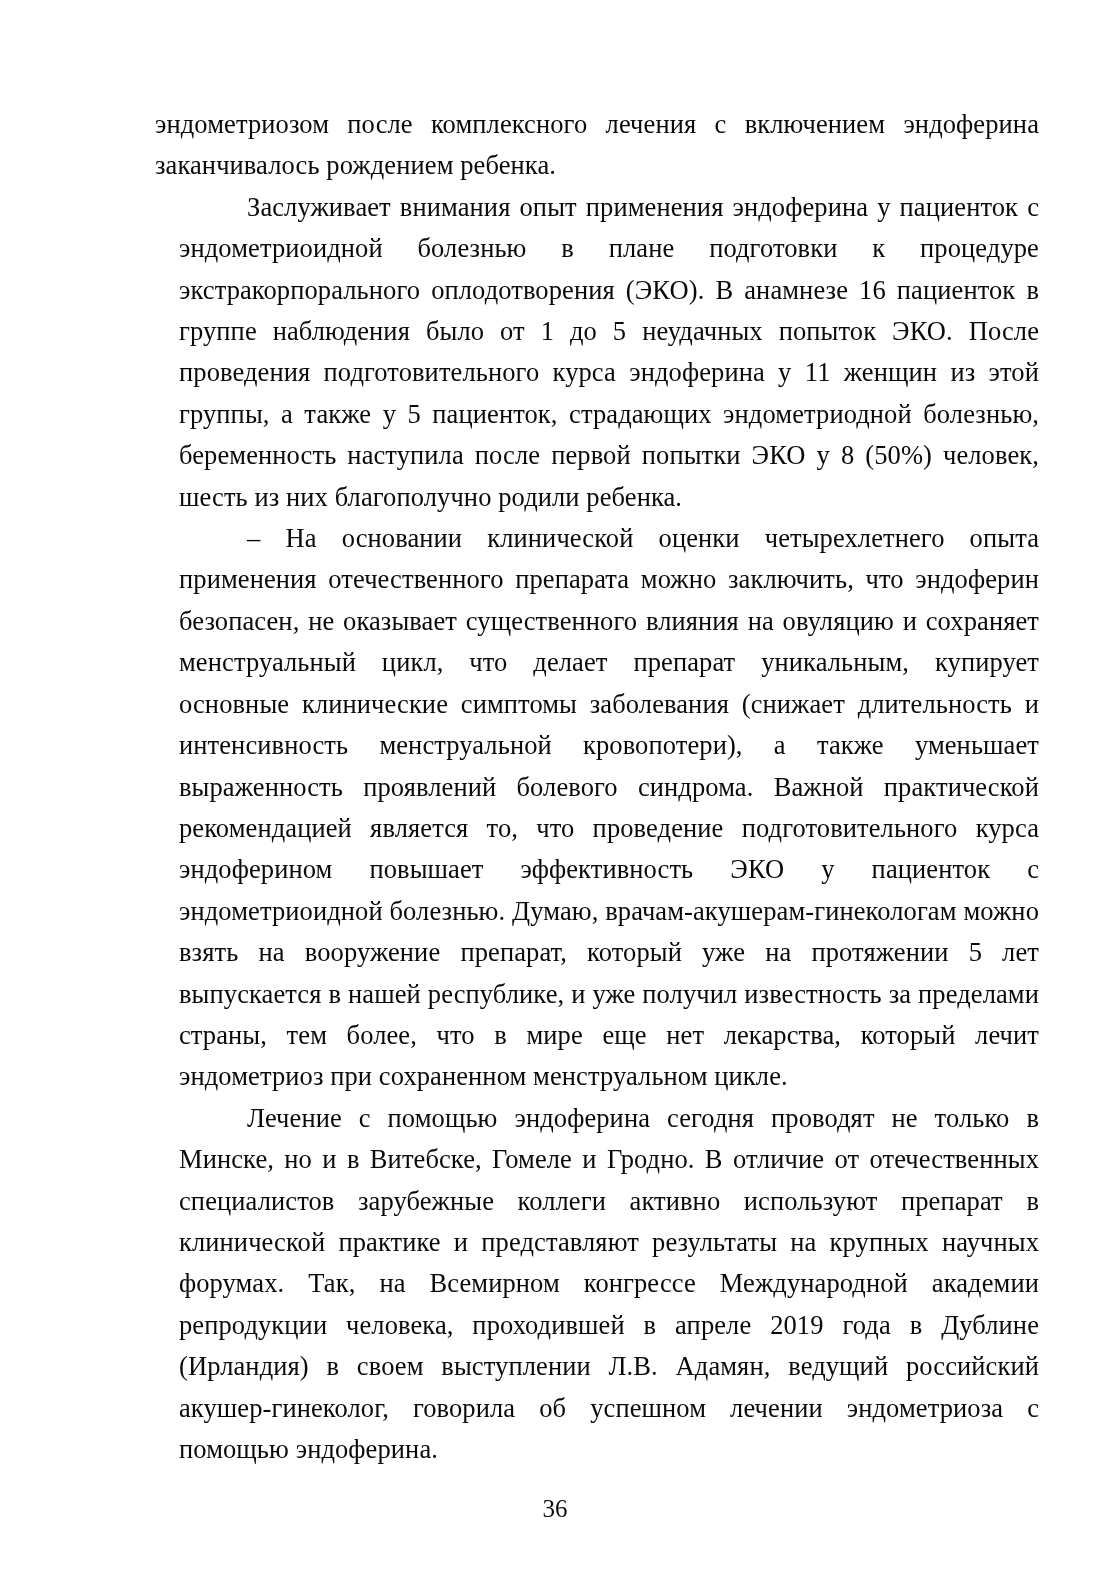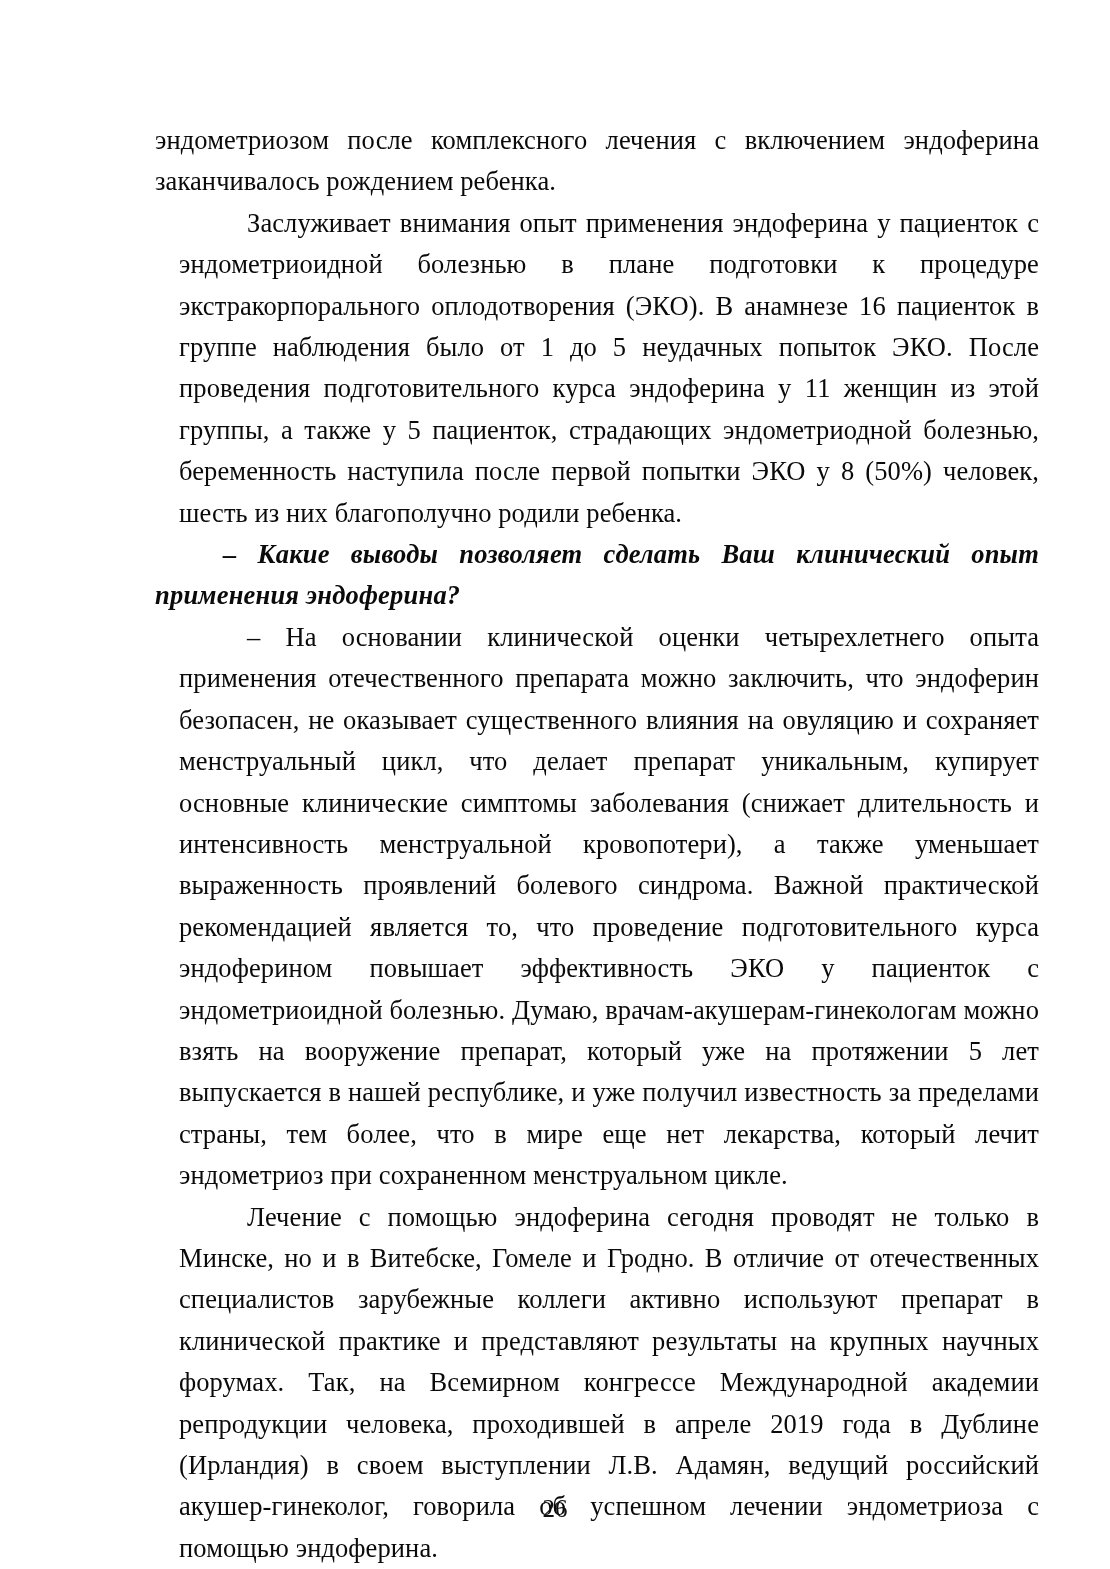--- a/index.html
+++ b/index.html
@@ -22,7 +22,7 @@
   .text-block {
     position: absolute;
     left: 155px;
-    top: 120px;
+    top: 104px;
     width: 884px;
   }
   p.para {

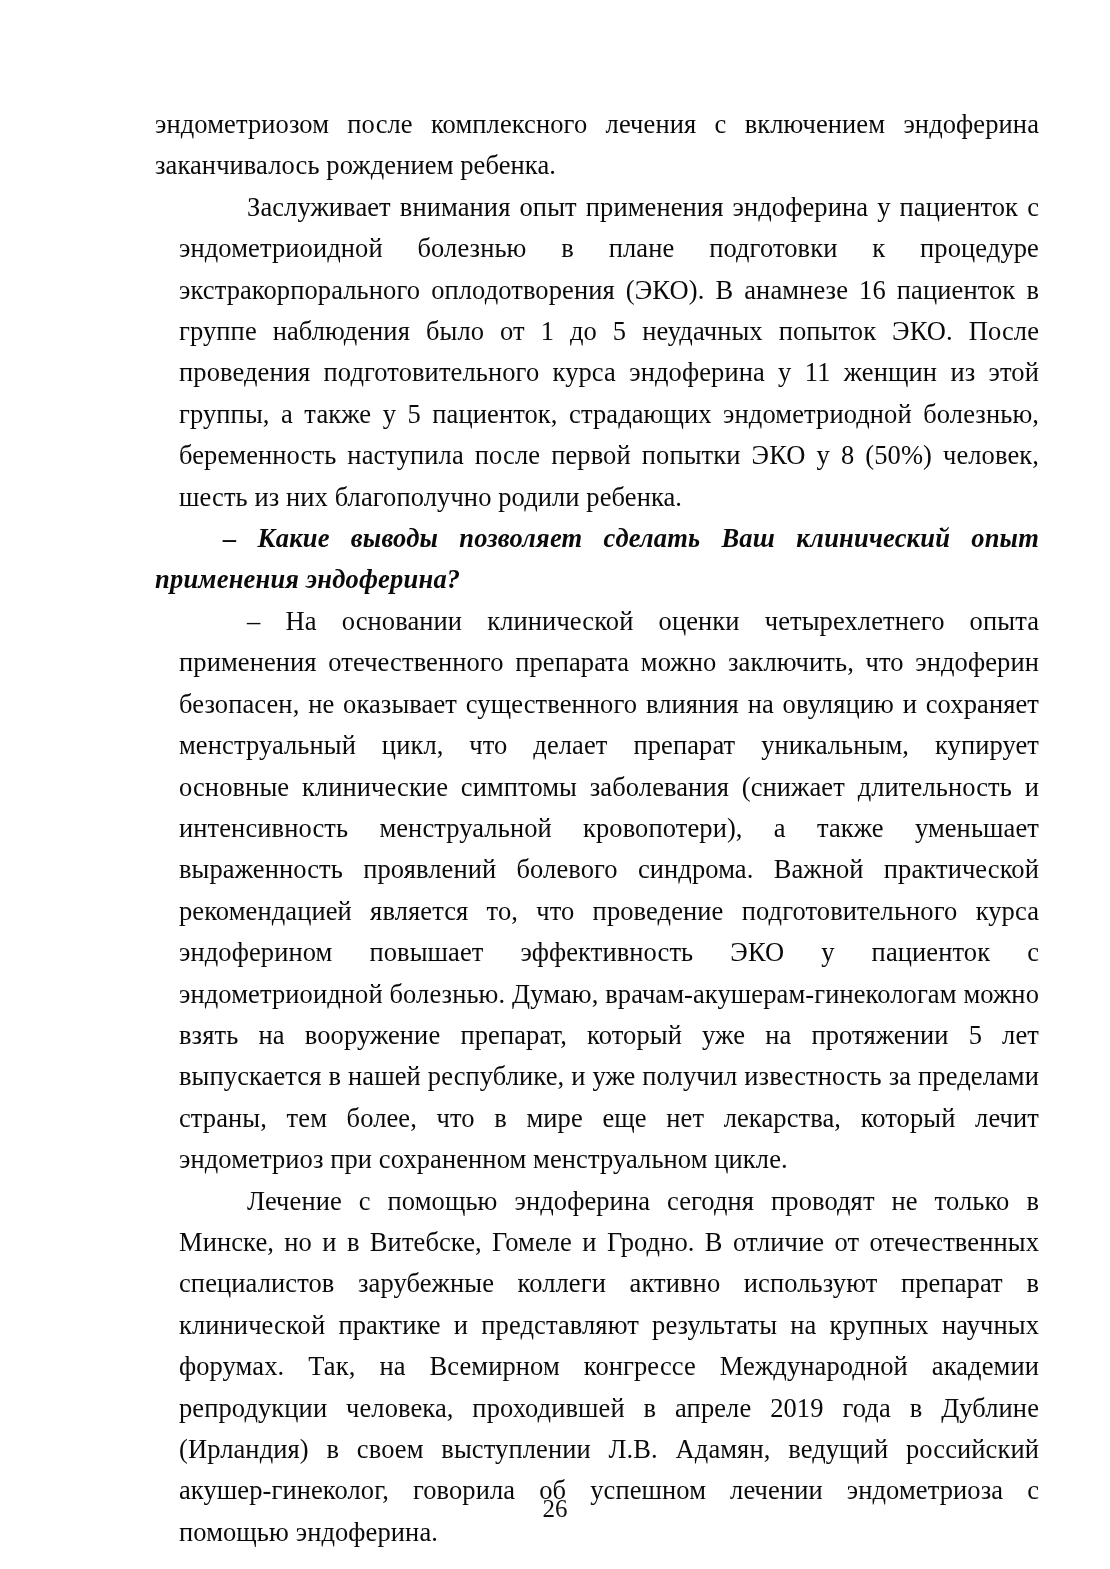--- a/index.html
+++ b/index.html
@@ -79,7 +79,6 @@
 
     <p class="para indent no-stretch">Заслуживает внимания опыт применения эндоферина у пациенток с эндометриоидной болезнью в плане подготовки к процедуре экстракорпорального оплодотворения (ЭКО). В анамнезе 16 пациенток в группе наблюдения было от 1 до 5 неудачных попыток ЭКО. После проведения подготовительного курса эндоферина у 11 женщин из этой группы, а также у 5 пациенток, страдающих эндометриодной болезнью, беременность наступила после первой попытки ЭКО у 8 (50%) человек, шесть из них благополучно родили ребенка.</p>
 
-    <p class="para question no-stretch">– Какие выводы позволяет сделать Ваш клинический опыт применения эндоферина?</p>
 
     <p class="para indent no-stretch">– На основании клинической оценки четырехлетнего опыта применения отечественного препарата можно заключить, что эндоферин безопасен, не оказывает существенного влияния на овуляцию и сохраняет менструальный цикл, что делает препарат уникальным, купирует основные клинические симптомы заболевания (снижает длительность и интенсивность менструальной кровопотери), а также уменьшает выраженность проявлений болевого синдрома. Важной практической рекомендацией является то, что проведение подготовительного курса эндоферином повышает эффективность ЭКО у пациенток с эндометриоидной болезнью. Думаю, врачам-акушерам-гинекологам можно взять на вооружение препарат, который уже на протяжении 5 лет выпускается в нашей республике, и уже получил известность за пределами страны, тем более, что в мире еще нет лекарства, который лечит эндометриоз при сохраненном менструальном цикле.</p>
 

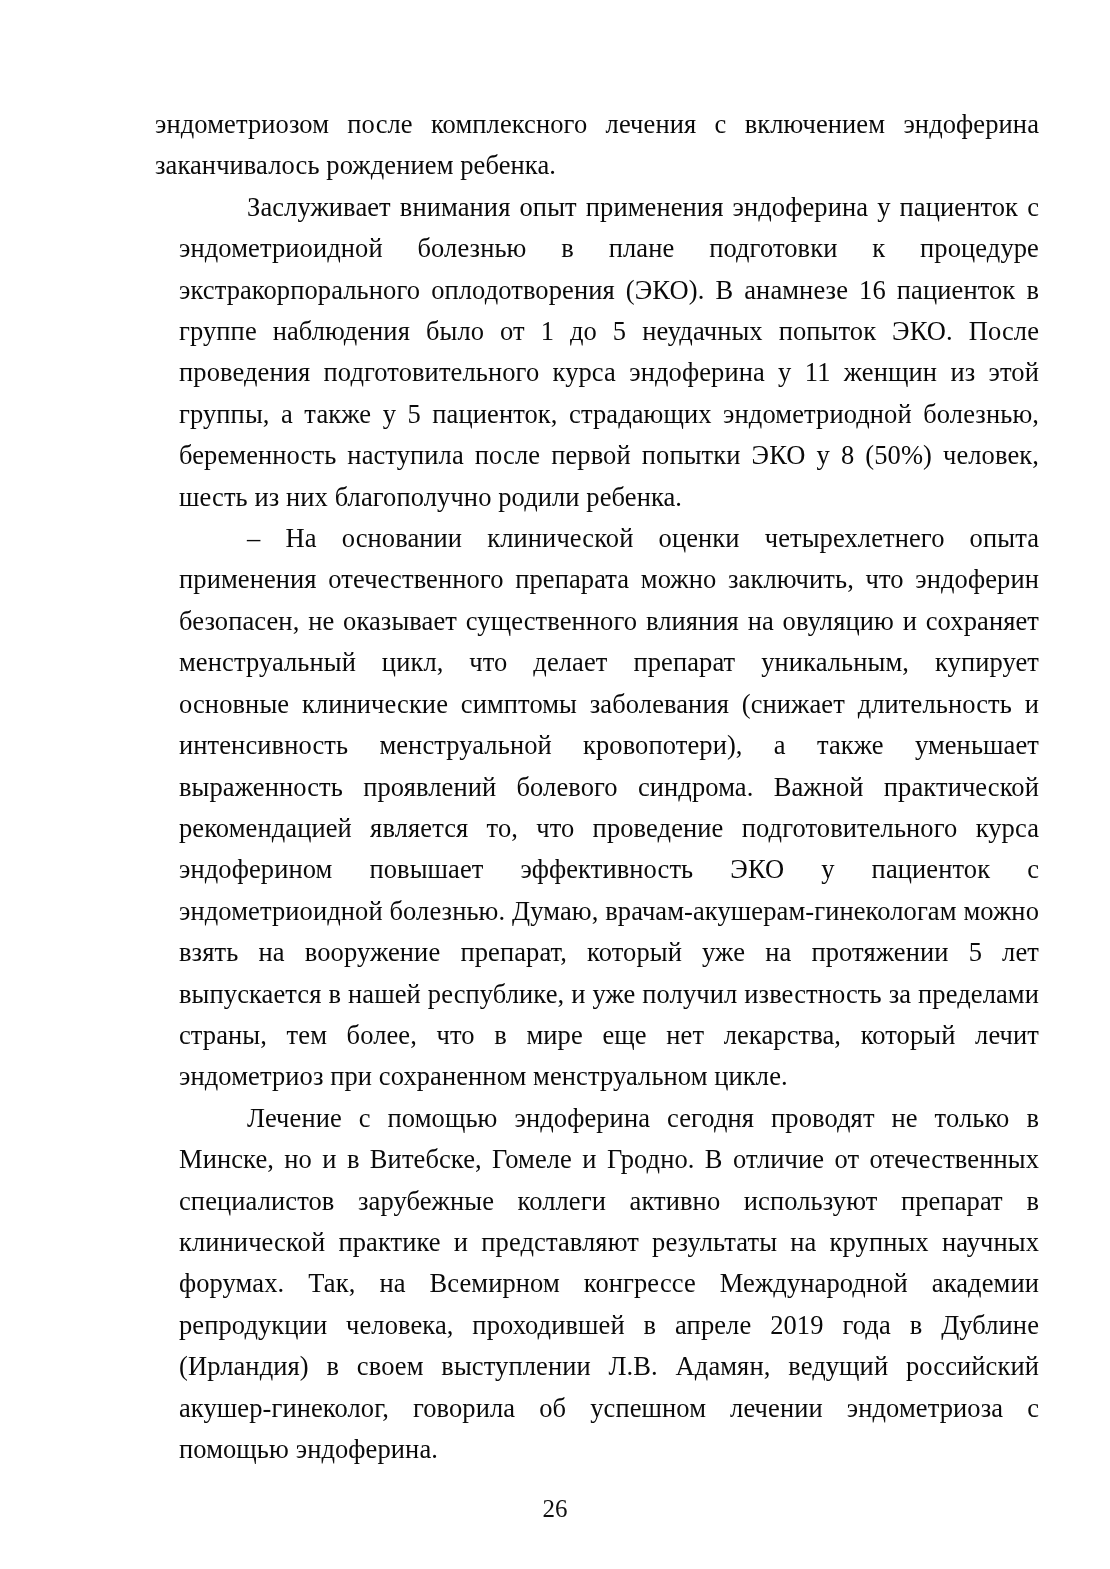--- a/index.html
+++ b/index.html
@@ -86,7 +86,7 @@
 
   </div>
 
-  <div class="page-number">26</div>
+  <div class="page-number">36</div>
 
 </div>
 

